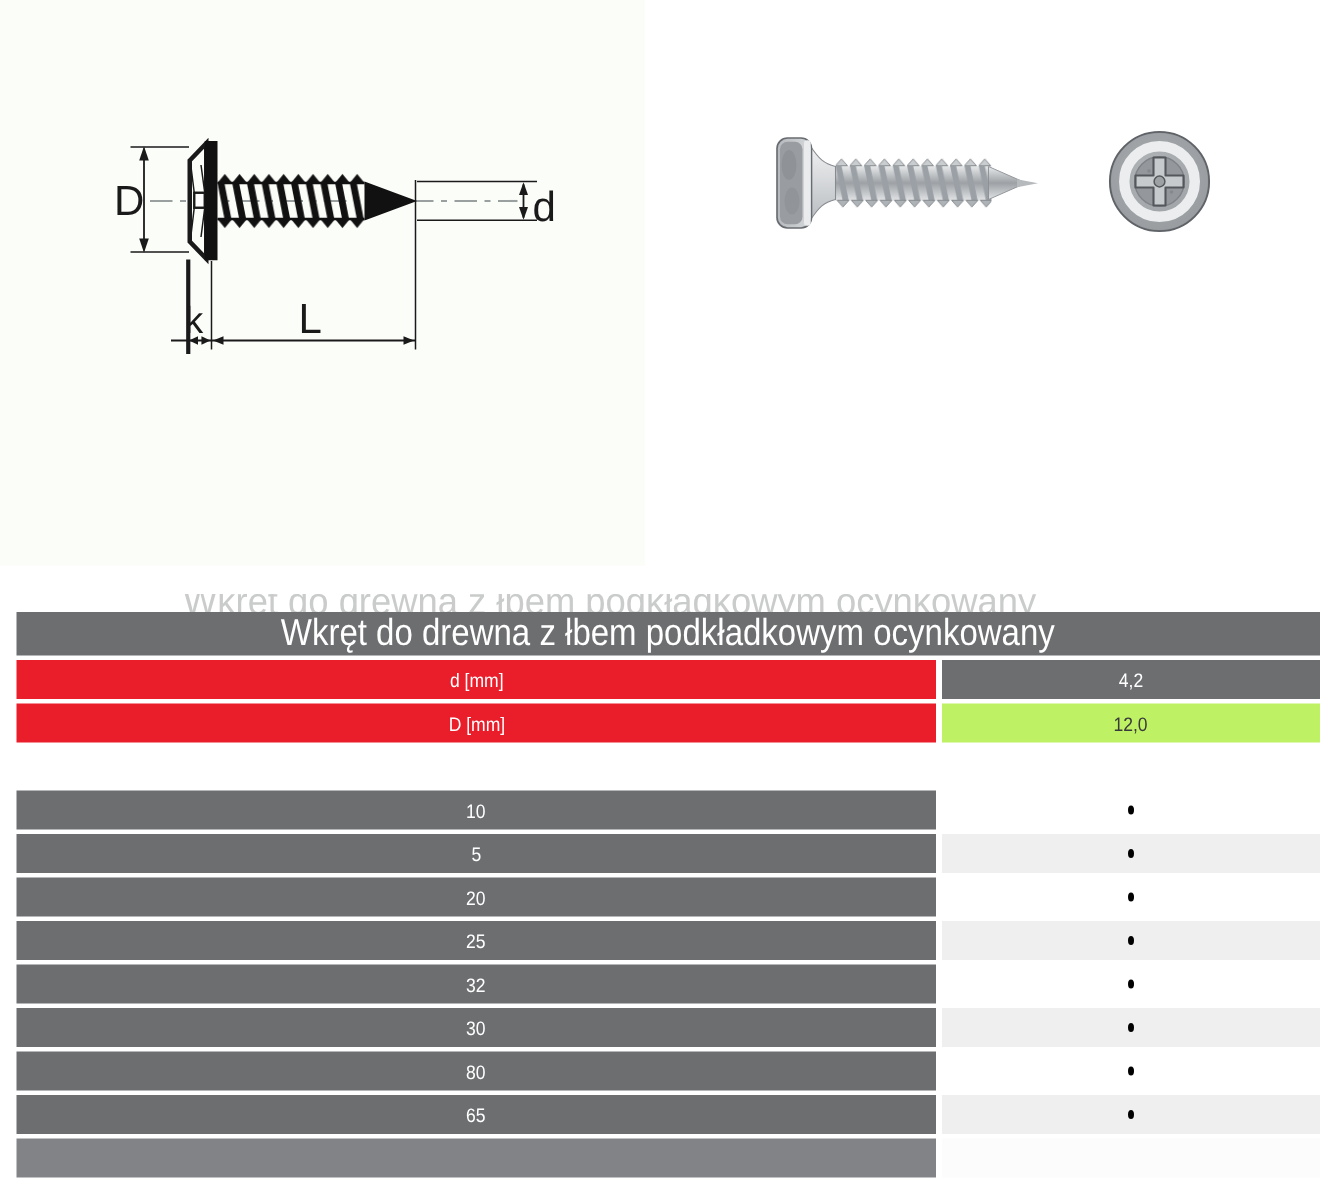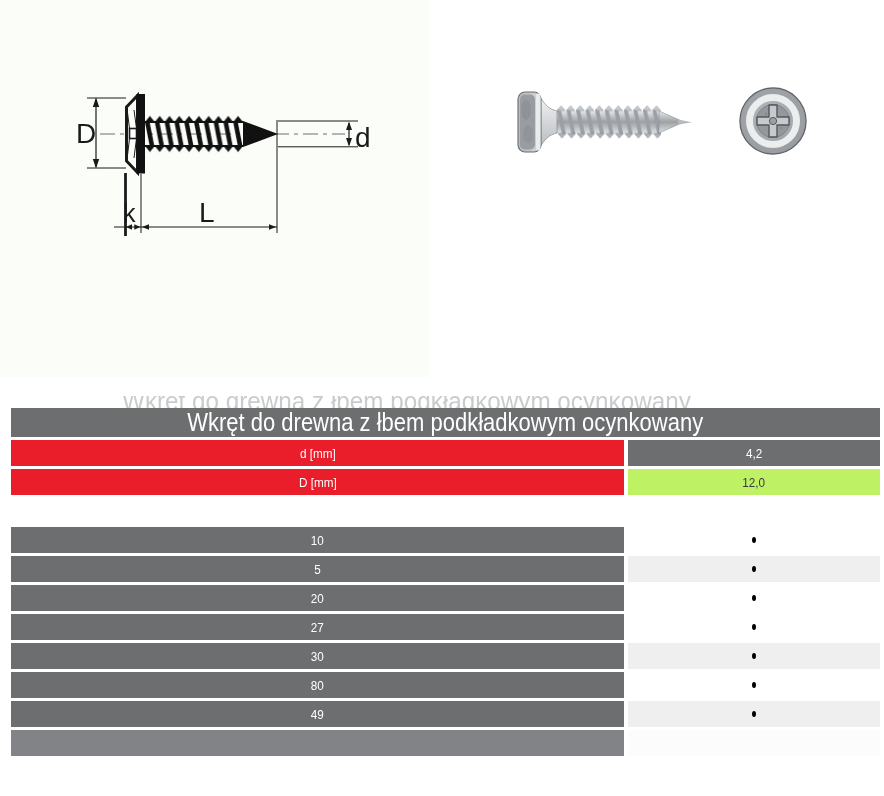--- a/index.html
+++ b/index.html
@@ -200,6 +200,14 @@
     </div>
     <div class="row">
       <div class="cell left bg-dark">
+          <span class="cond txt-white">25</span>
+        </div>
+      <div class="cell right bg-alt">
+          <span class="dot"></span>
+        </div>
+    </div>
+    <div class="row">
+      <div class="cell left bg-dark">
           <span class="cond txt-white">27</span>
         </div>
       <div class="cell right bg-white">

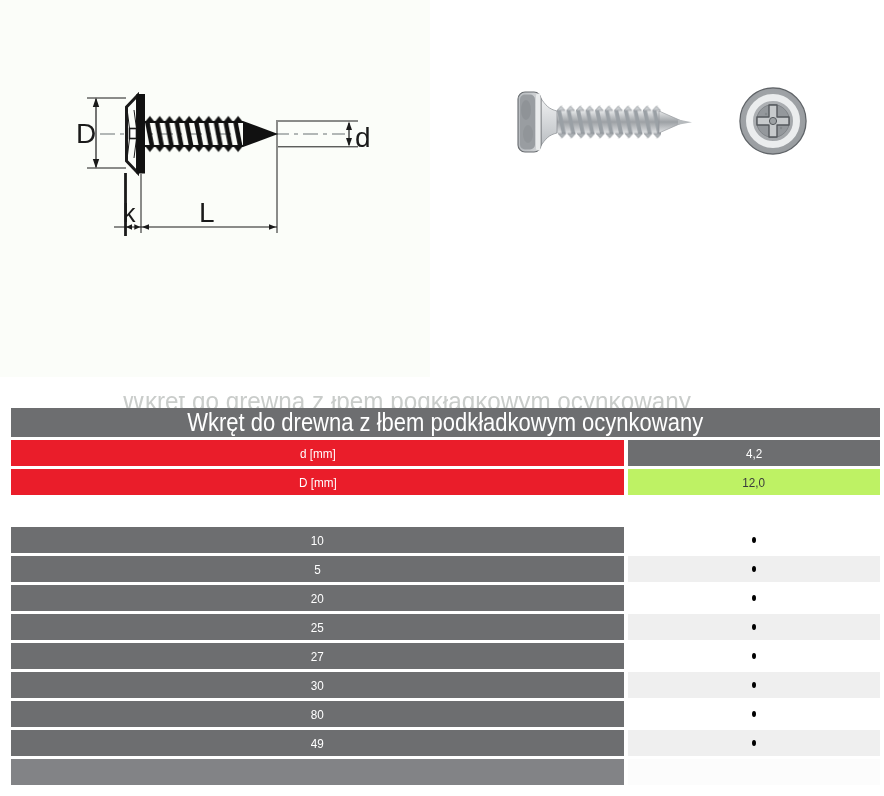--- a/index.html
+++ b/index.html
@@ -208,7 +208,7 @@
     </div>
     <div class="row">
       <div class="cell left bg-dark">
-          <span class="cond txt-white">27</span>
+          <span class="cond txt-white">32</span>
         </div>
       <div class="cell right bg-white">
           <span class="dot"></span>

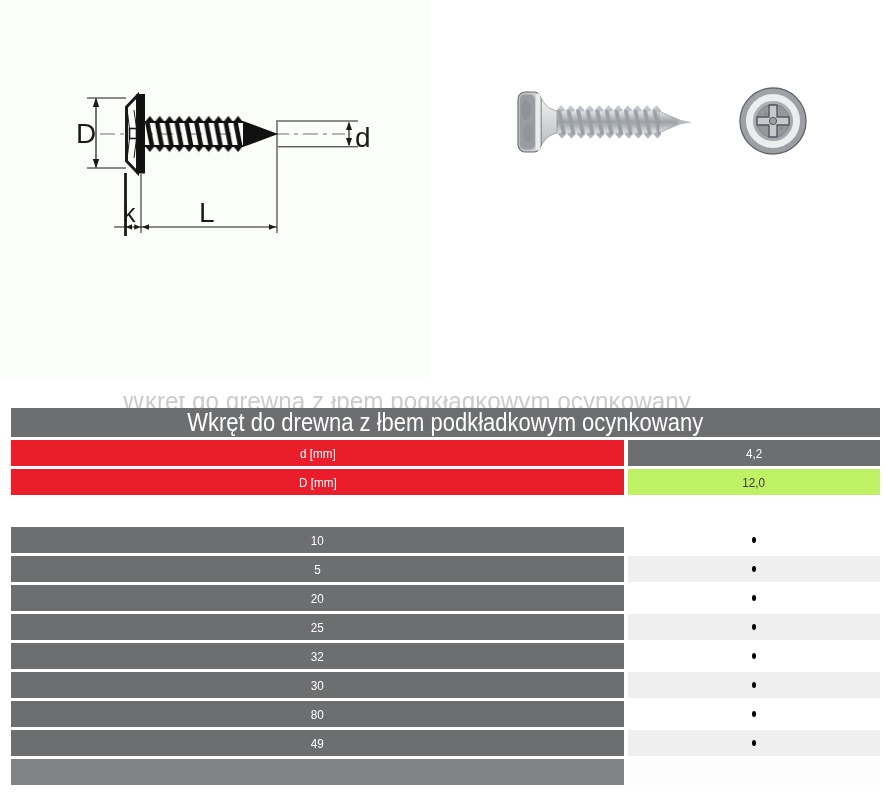--- a/index.html
+++ b/index.html
@@ -232,7 +232,7 @@
     </div>
     <div class="row">
       <div class="cell left bg-dark">
-          <span class="cond txt-white">49</span>
+          <span class="cond txt-white">65</span>
         </div>
       <div class="cell right bg-alt">
           <span class="dot"></span>

